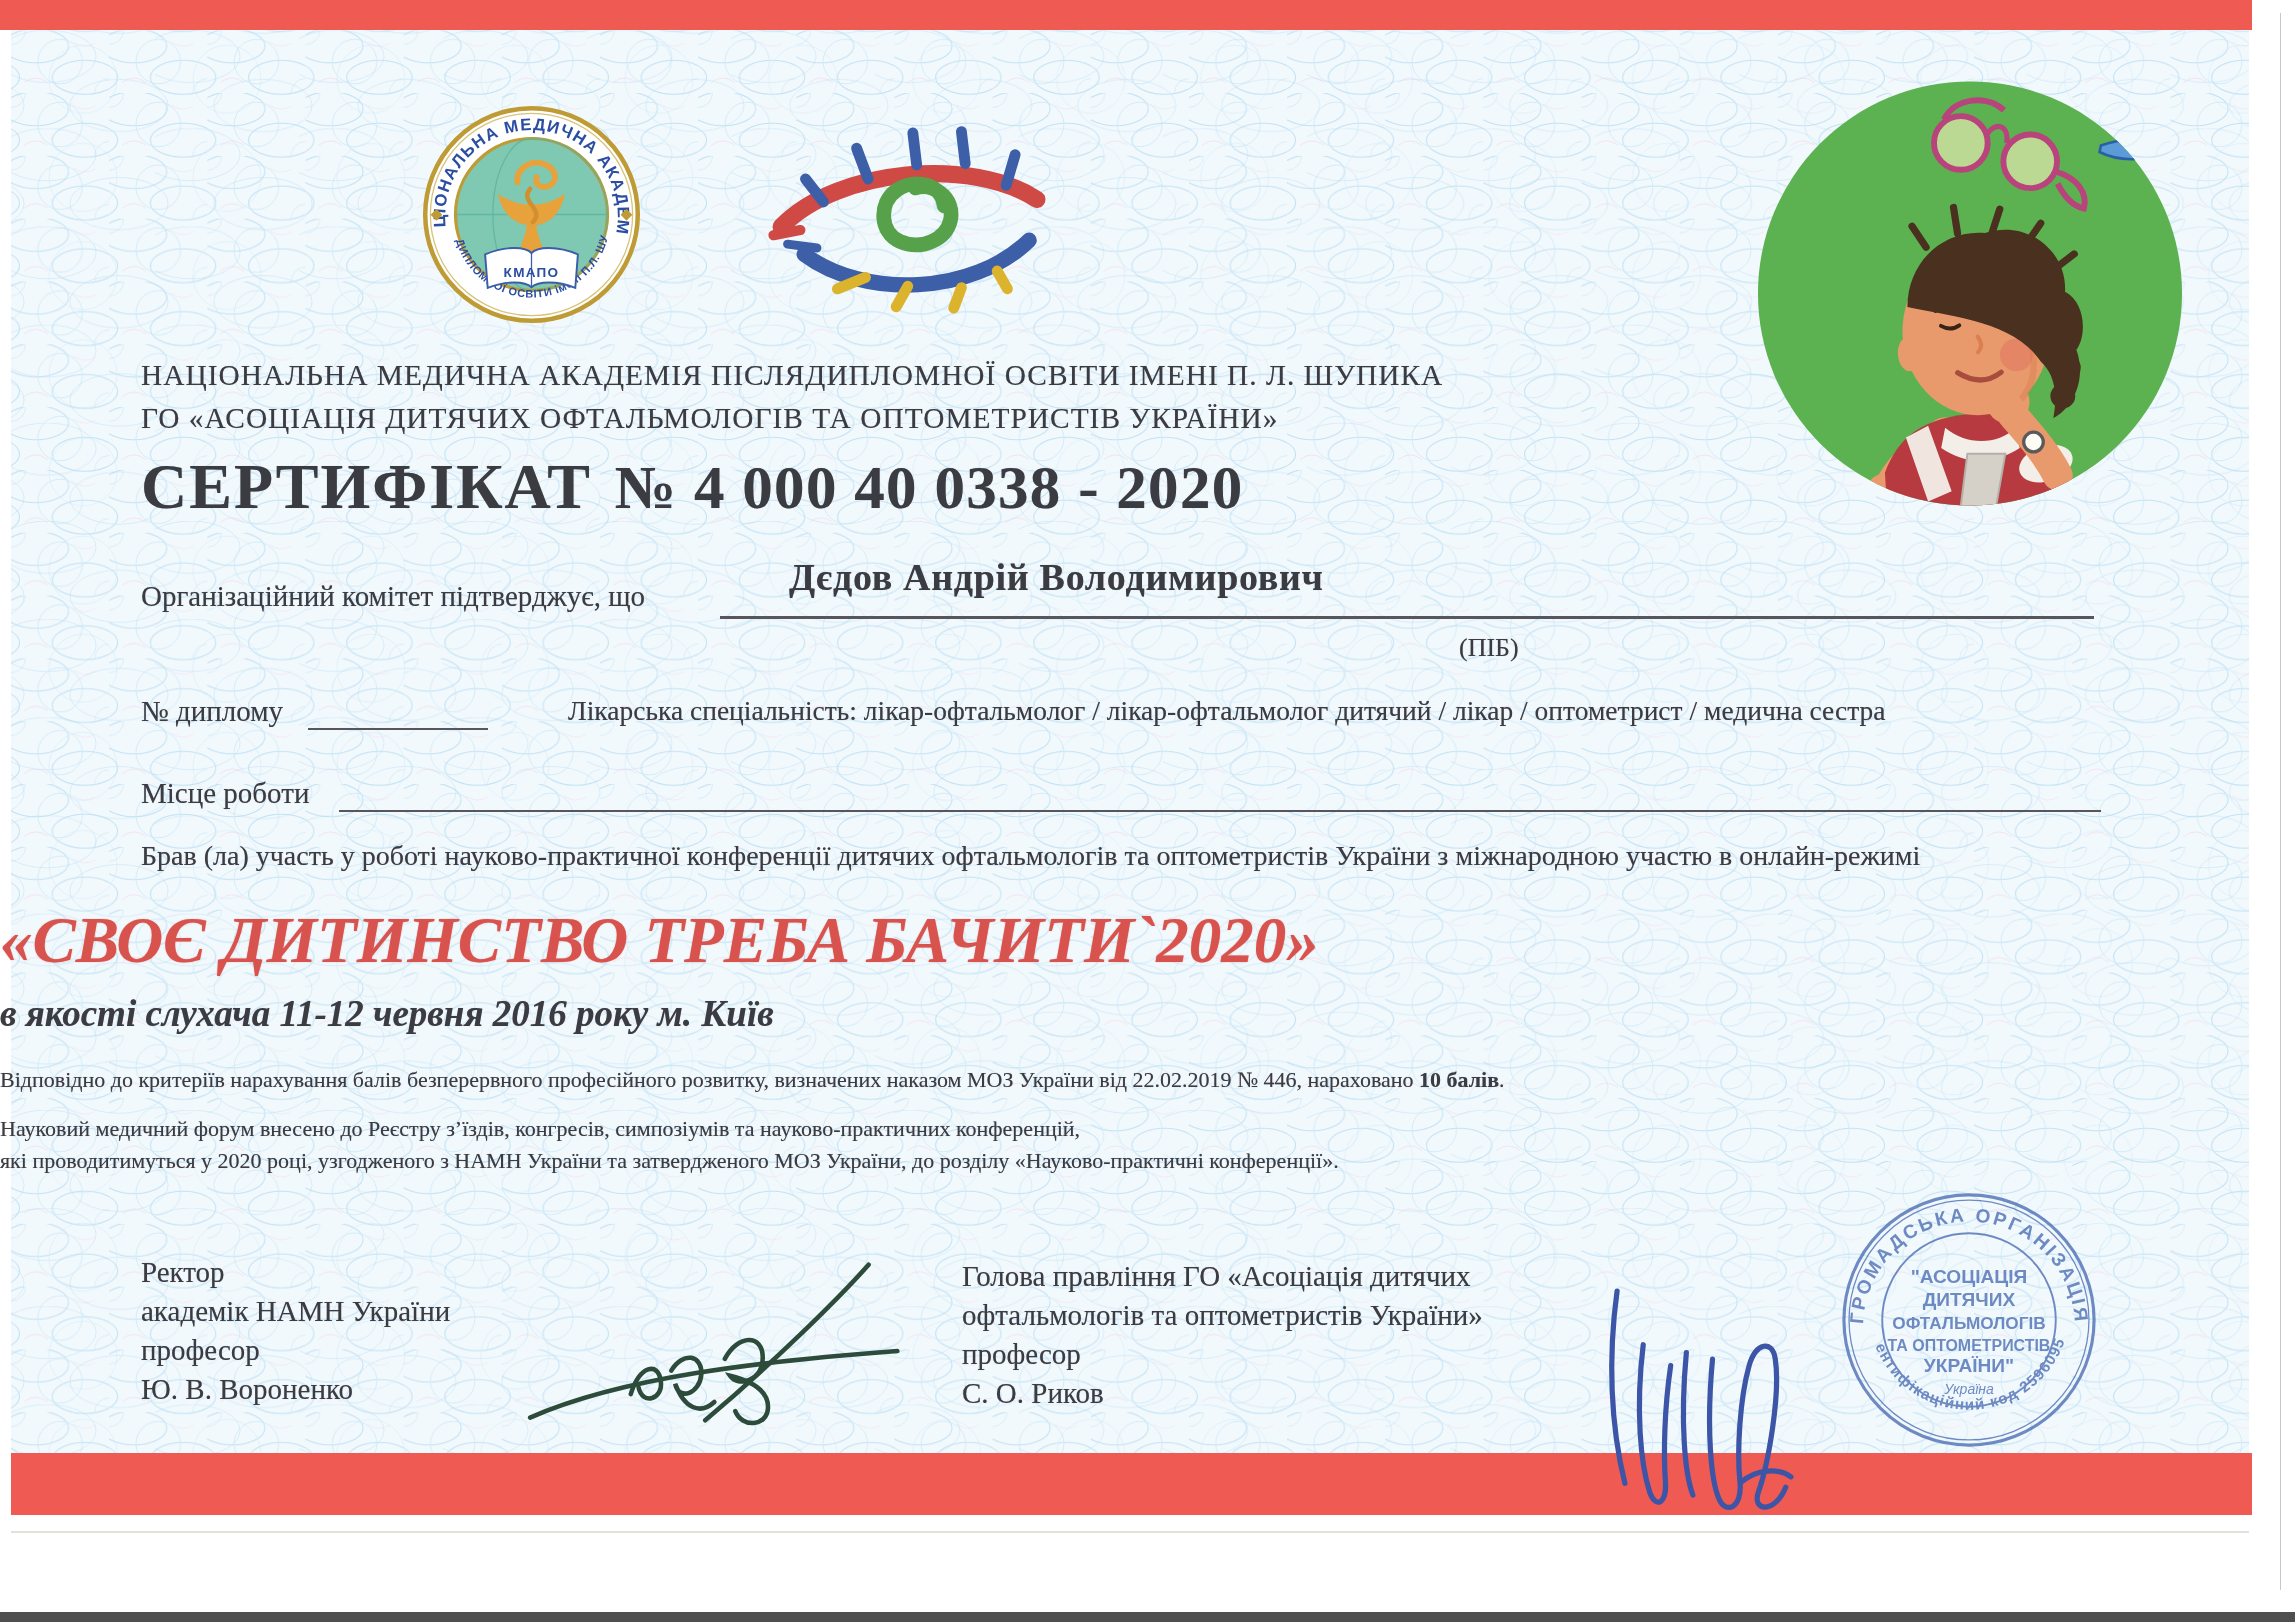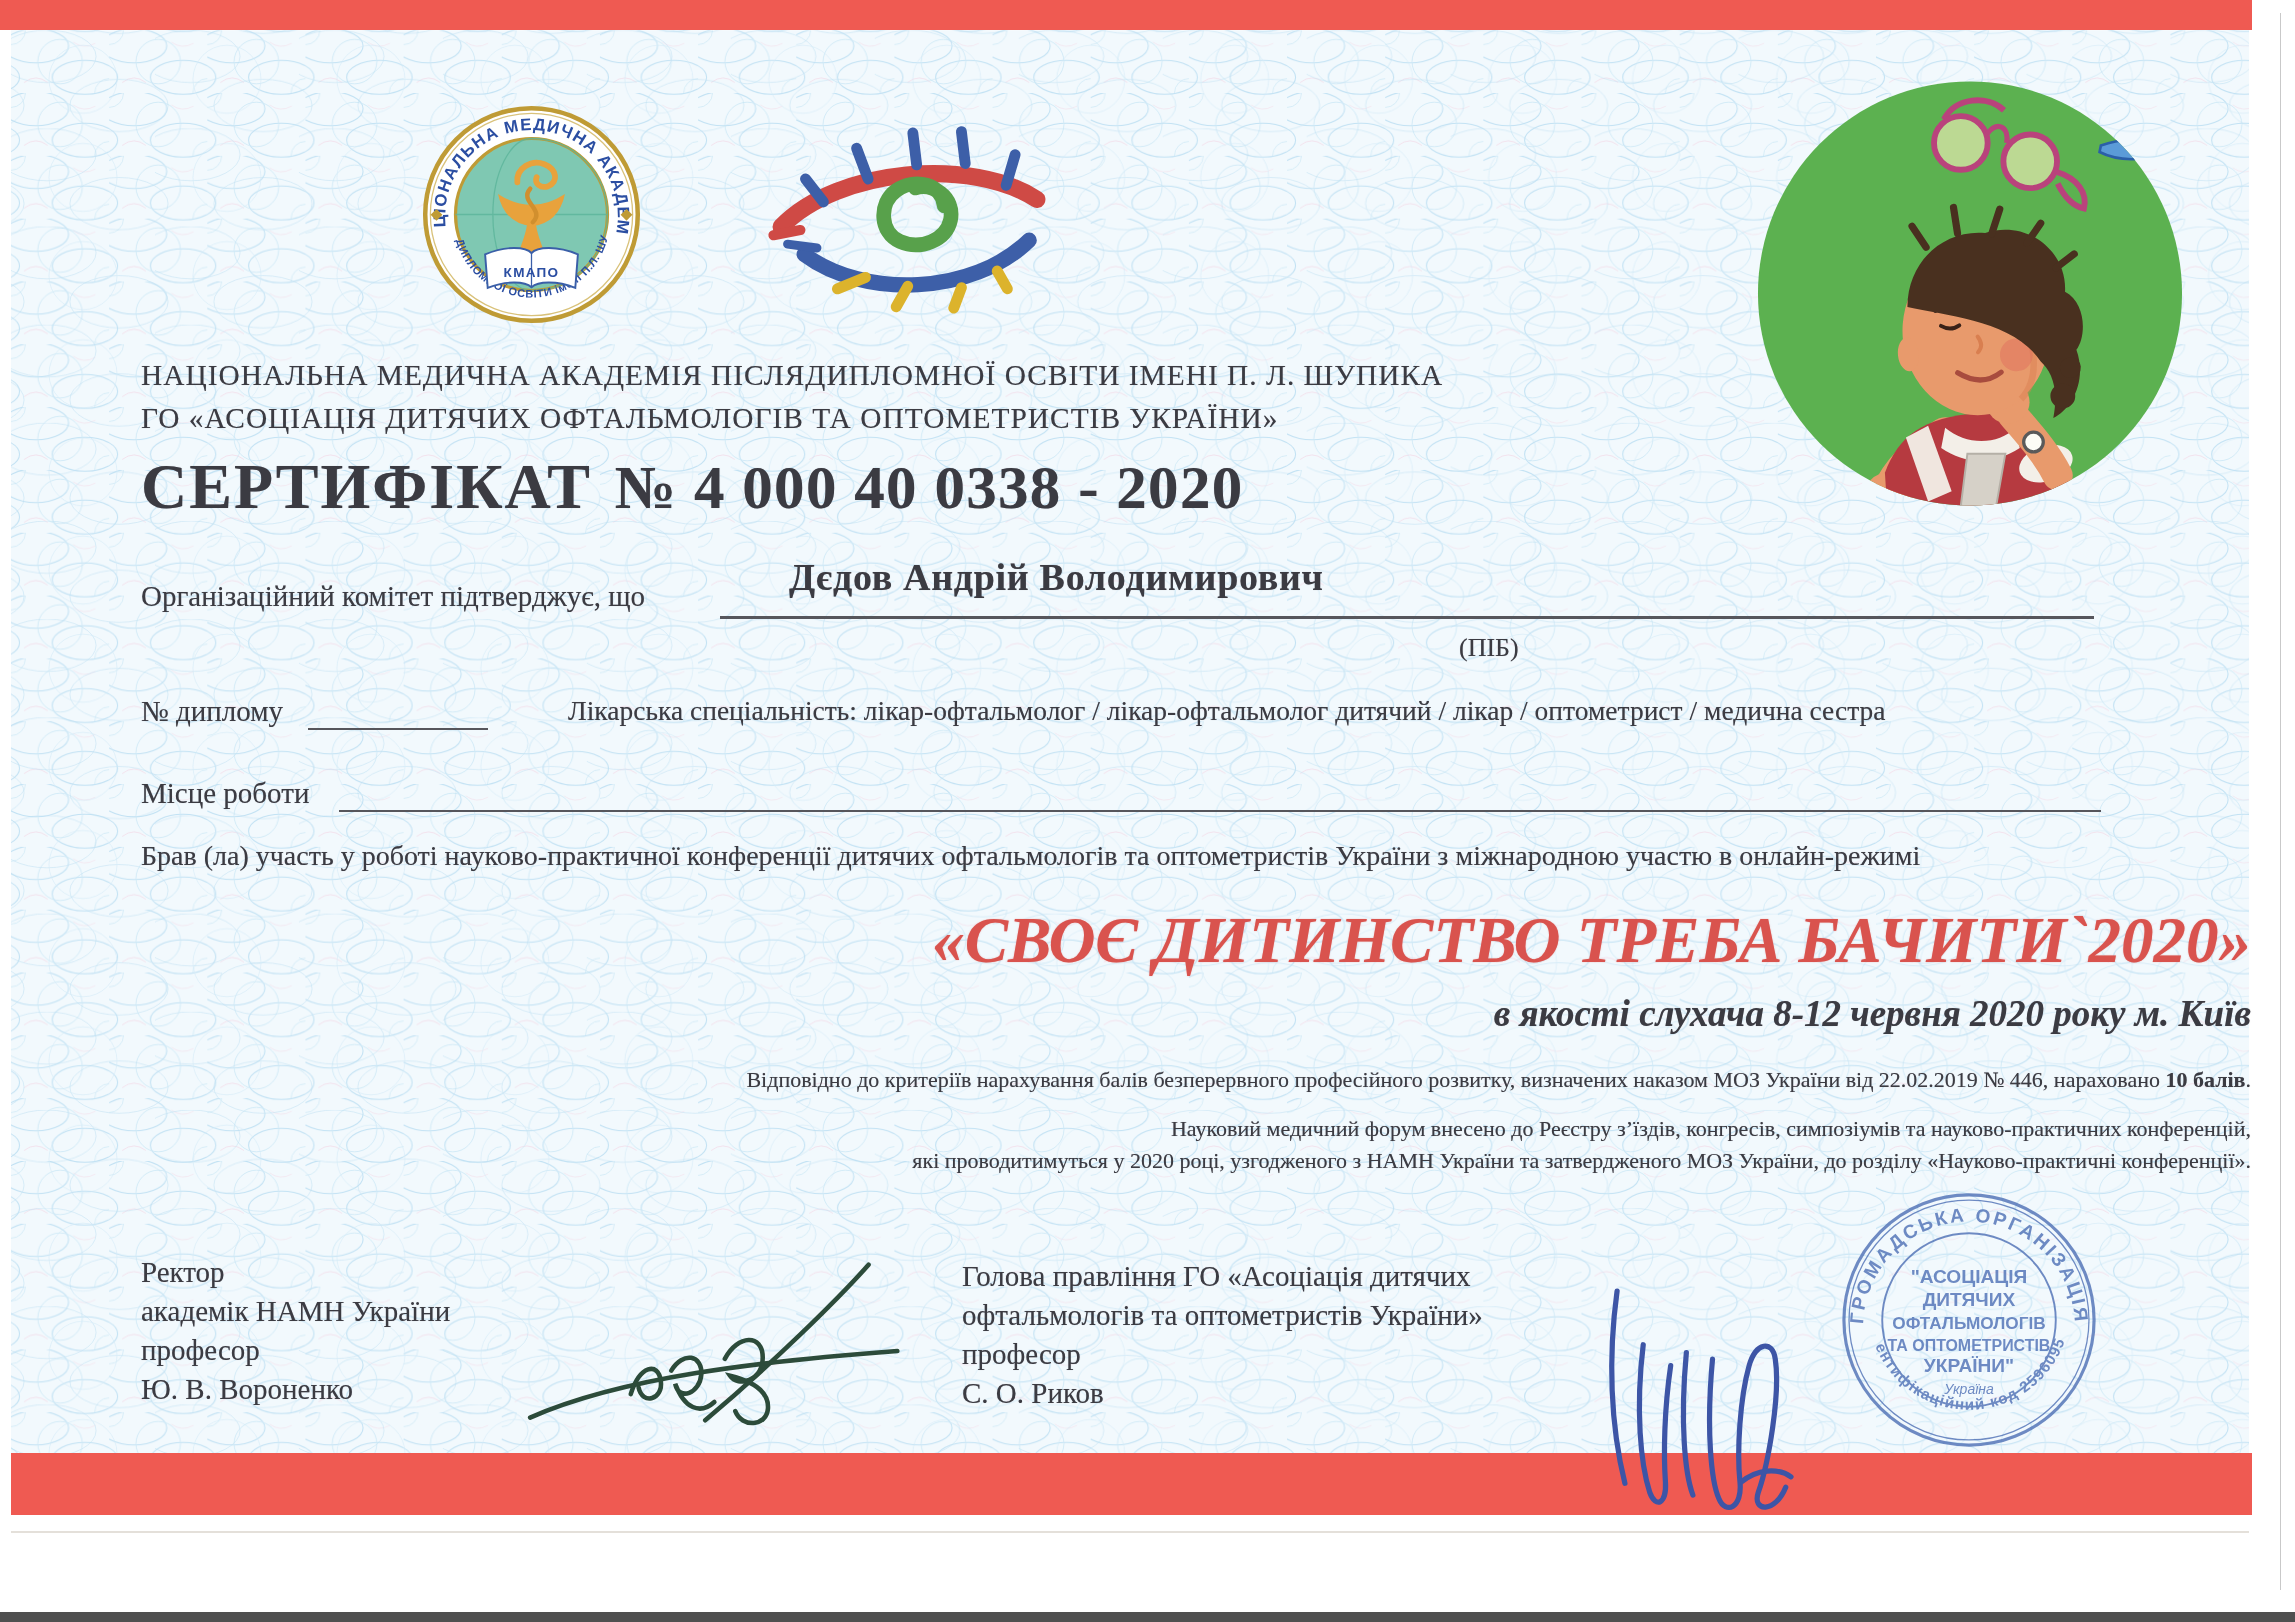--- a/index.html
+++ b/index.html
@@ -10,7 +10,7 @@
   .band{background:#ef5a52;}
   .rule{background:#56565c;}
   .serif{font-family:"Liberation Serif", serif;}
-  .center{text-align:right;}
+  .center{text-align:left;}
   .bold{font-weight:bold;}
   .org-line{font-size:29.4px;letter-spacing:1px;white-space:nowrap;}
   .cert-row{display:flex;align-items:baseline;gap:23px;}

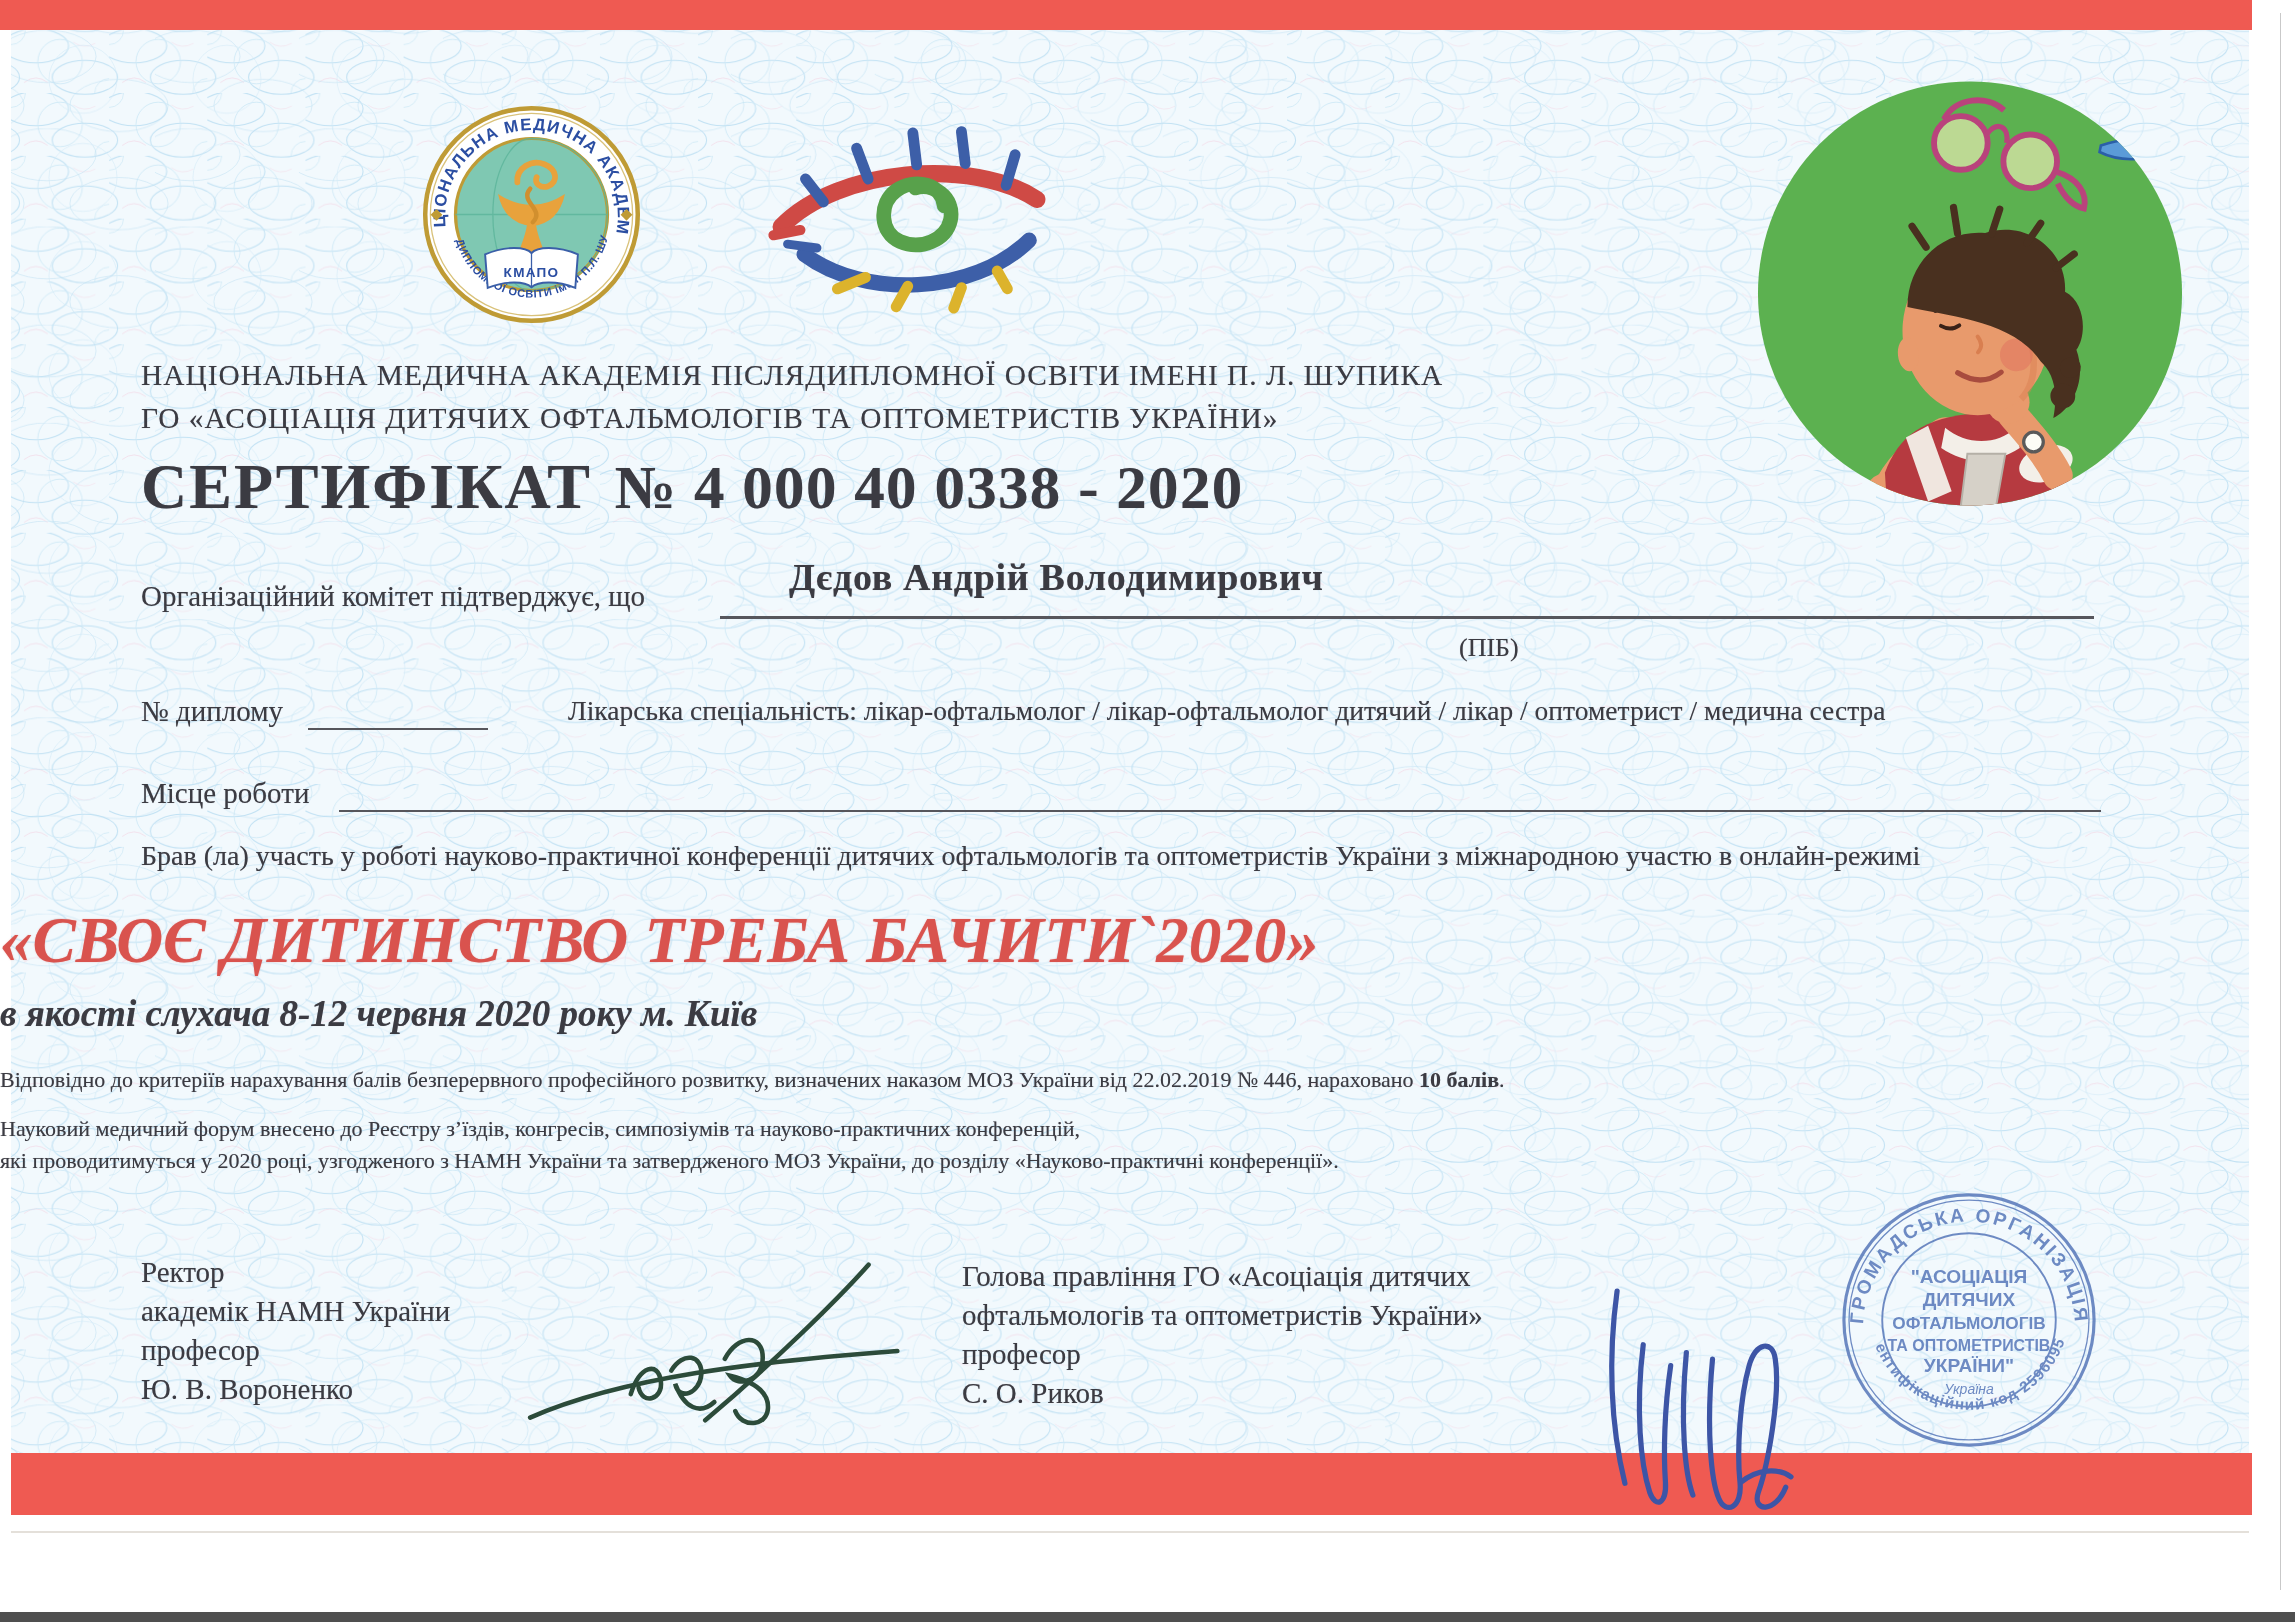--- a/index.html
+++ b/index.html
@@ -202,7 +202,7 @@
   <div class="abs txt" style="left:141px;top:840px;width:2015px;font-size:28px;">Брав (ла) участь у роботі науково-практичної конференції  дитячих офтальмологів та оптометристів України  з міжнародною участю в онлайн-режимі</div>
 
   <div class="abs center event-title" style="left:0;top:903px;width:2251px;">«СВОЄ ДИТИНСТВО ТРЕБА БАЧИТИ`2020»</div>
-  <div class="abs txt center event-details" style="left:0;top:992px;width:2251px;">в якості слухача 8-12 червня 2020 року м. Київ</div>
+  <div class="abs txt center event-details" style="left:0;top:992px;width:2251px;">в якості слухача 11-12 червня 2016 року м. Київ</div>
 
   <div class="abs center credits txt" style="left:0;top:1067px;width:2251px;">
     <span>Відповідно до критеріїв нарахування балів безперервного професійного розвитку, визначених наказом МОЗ України від 22.02.2019 № 446, нараховано </span><span class="bold">10 балів</span><span>.</span>

